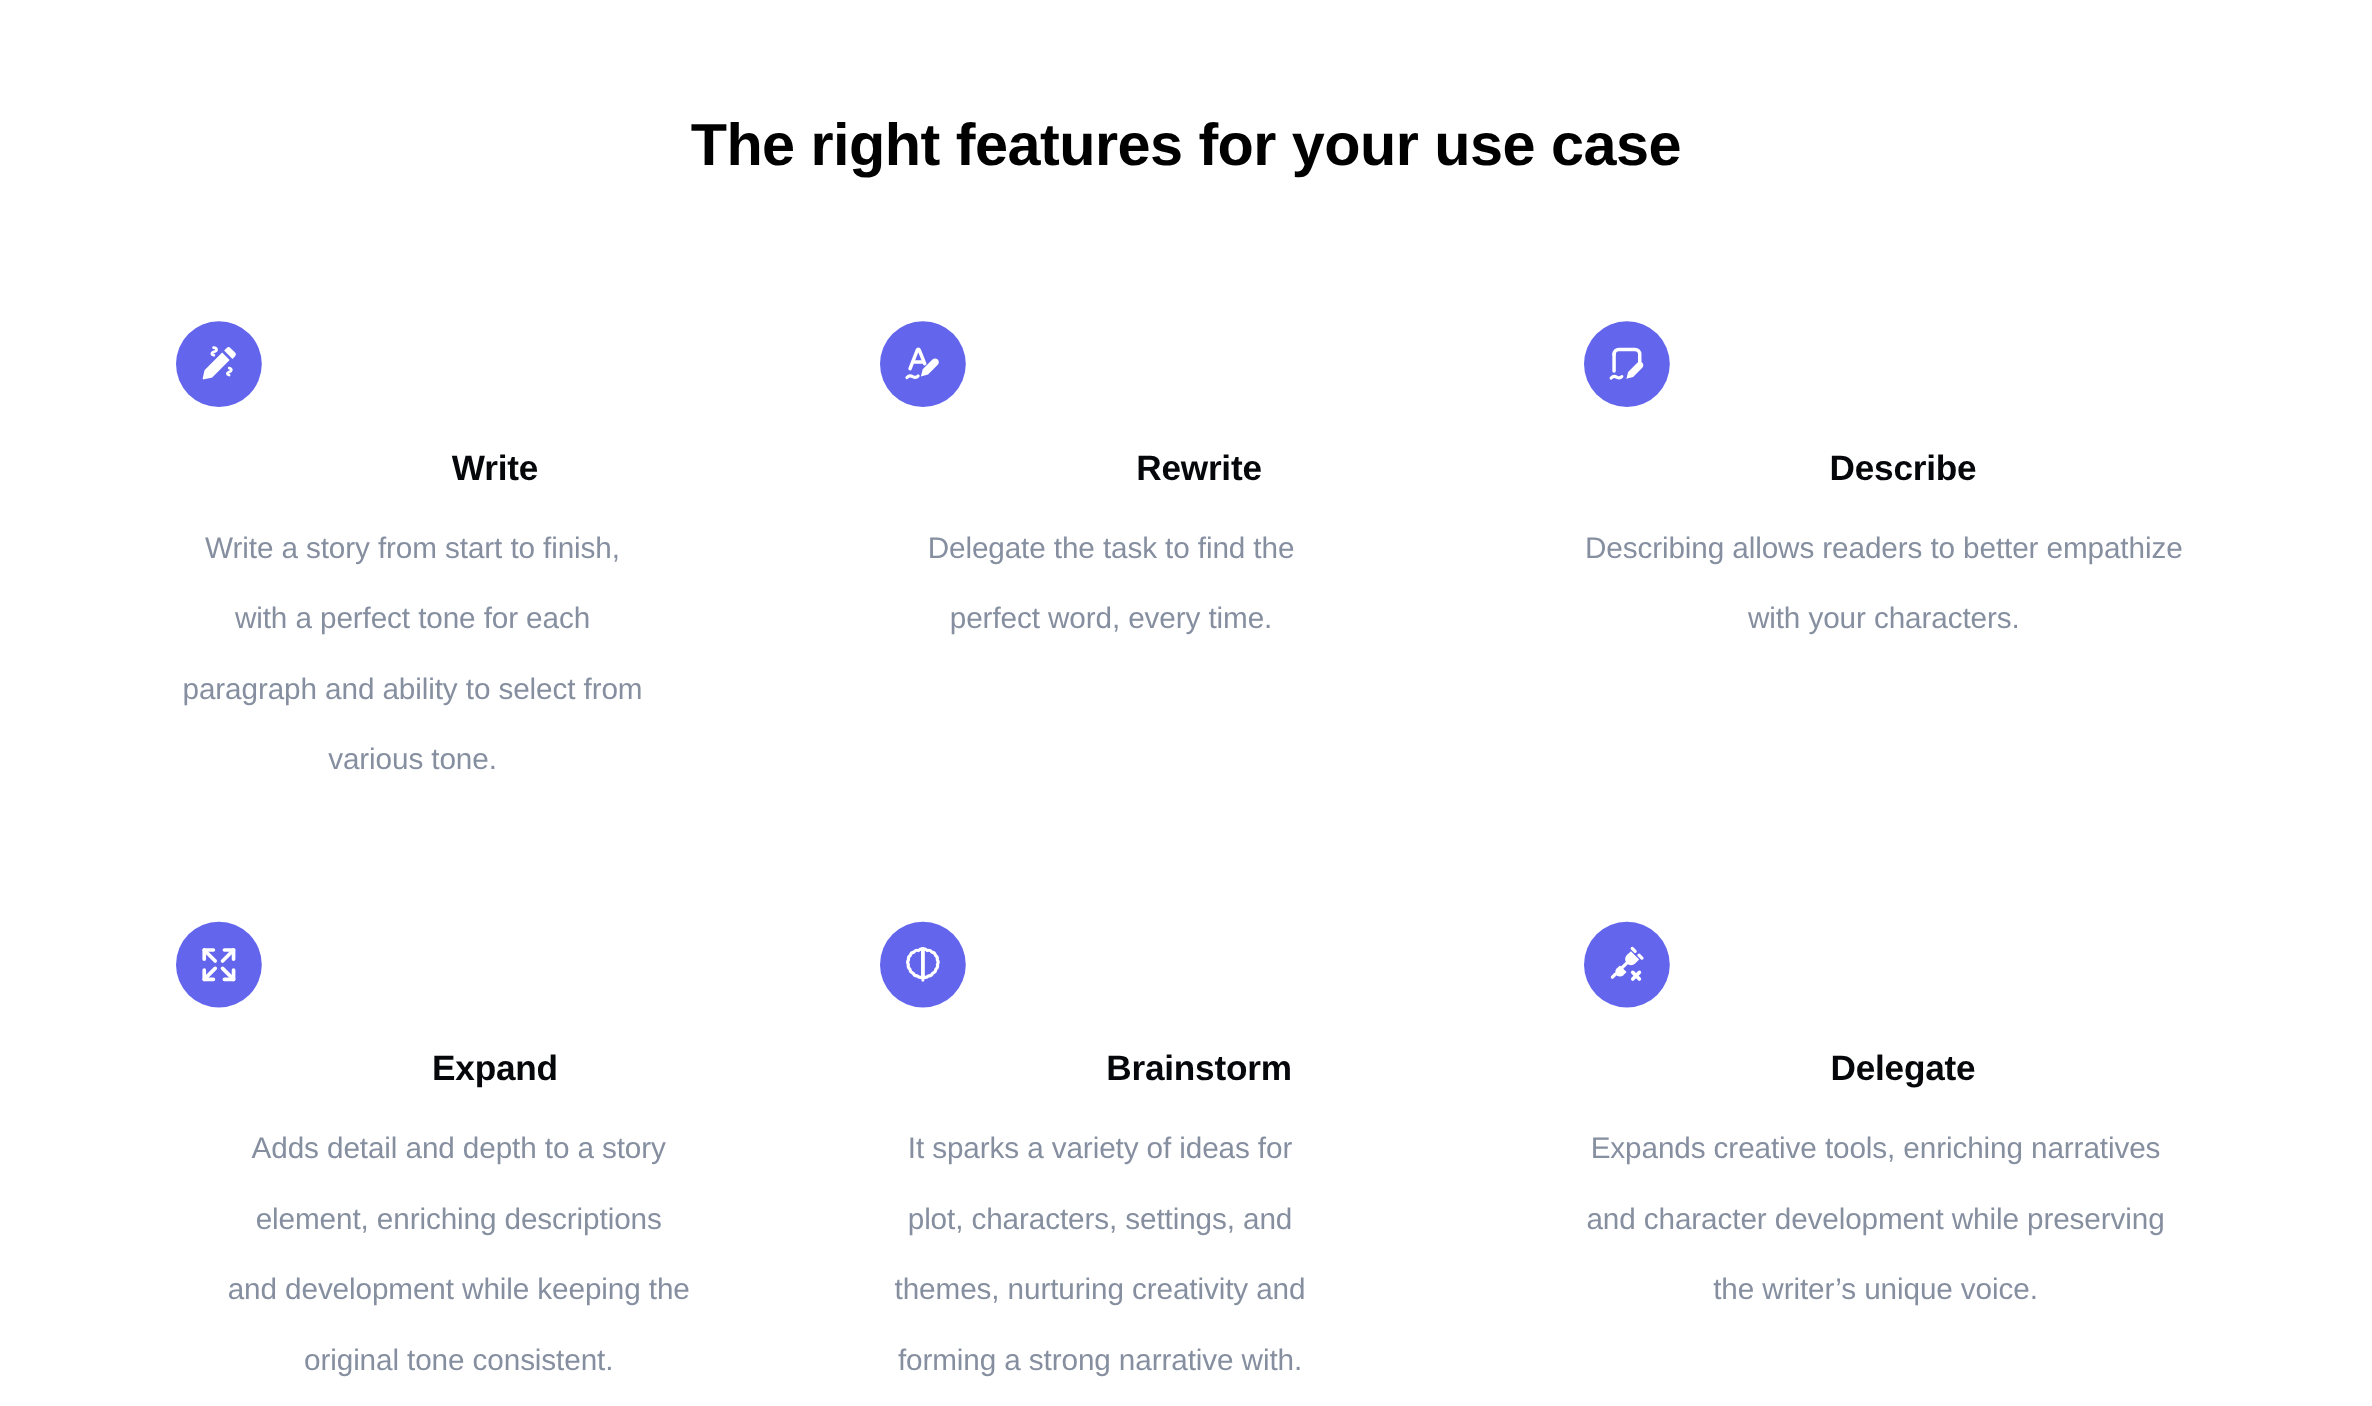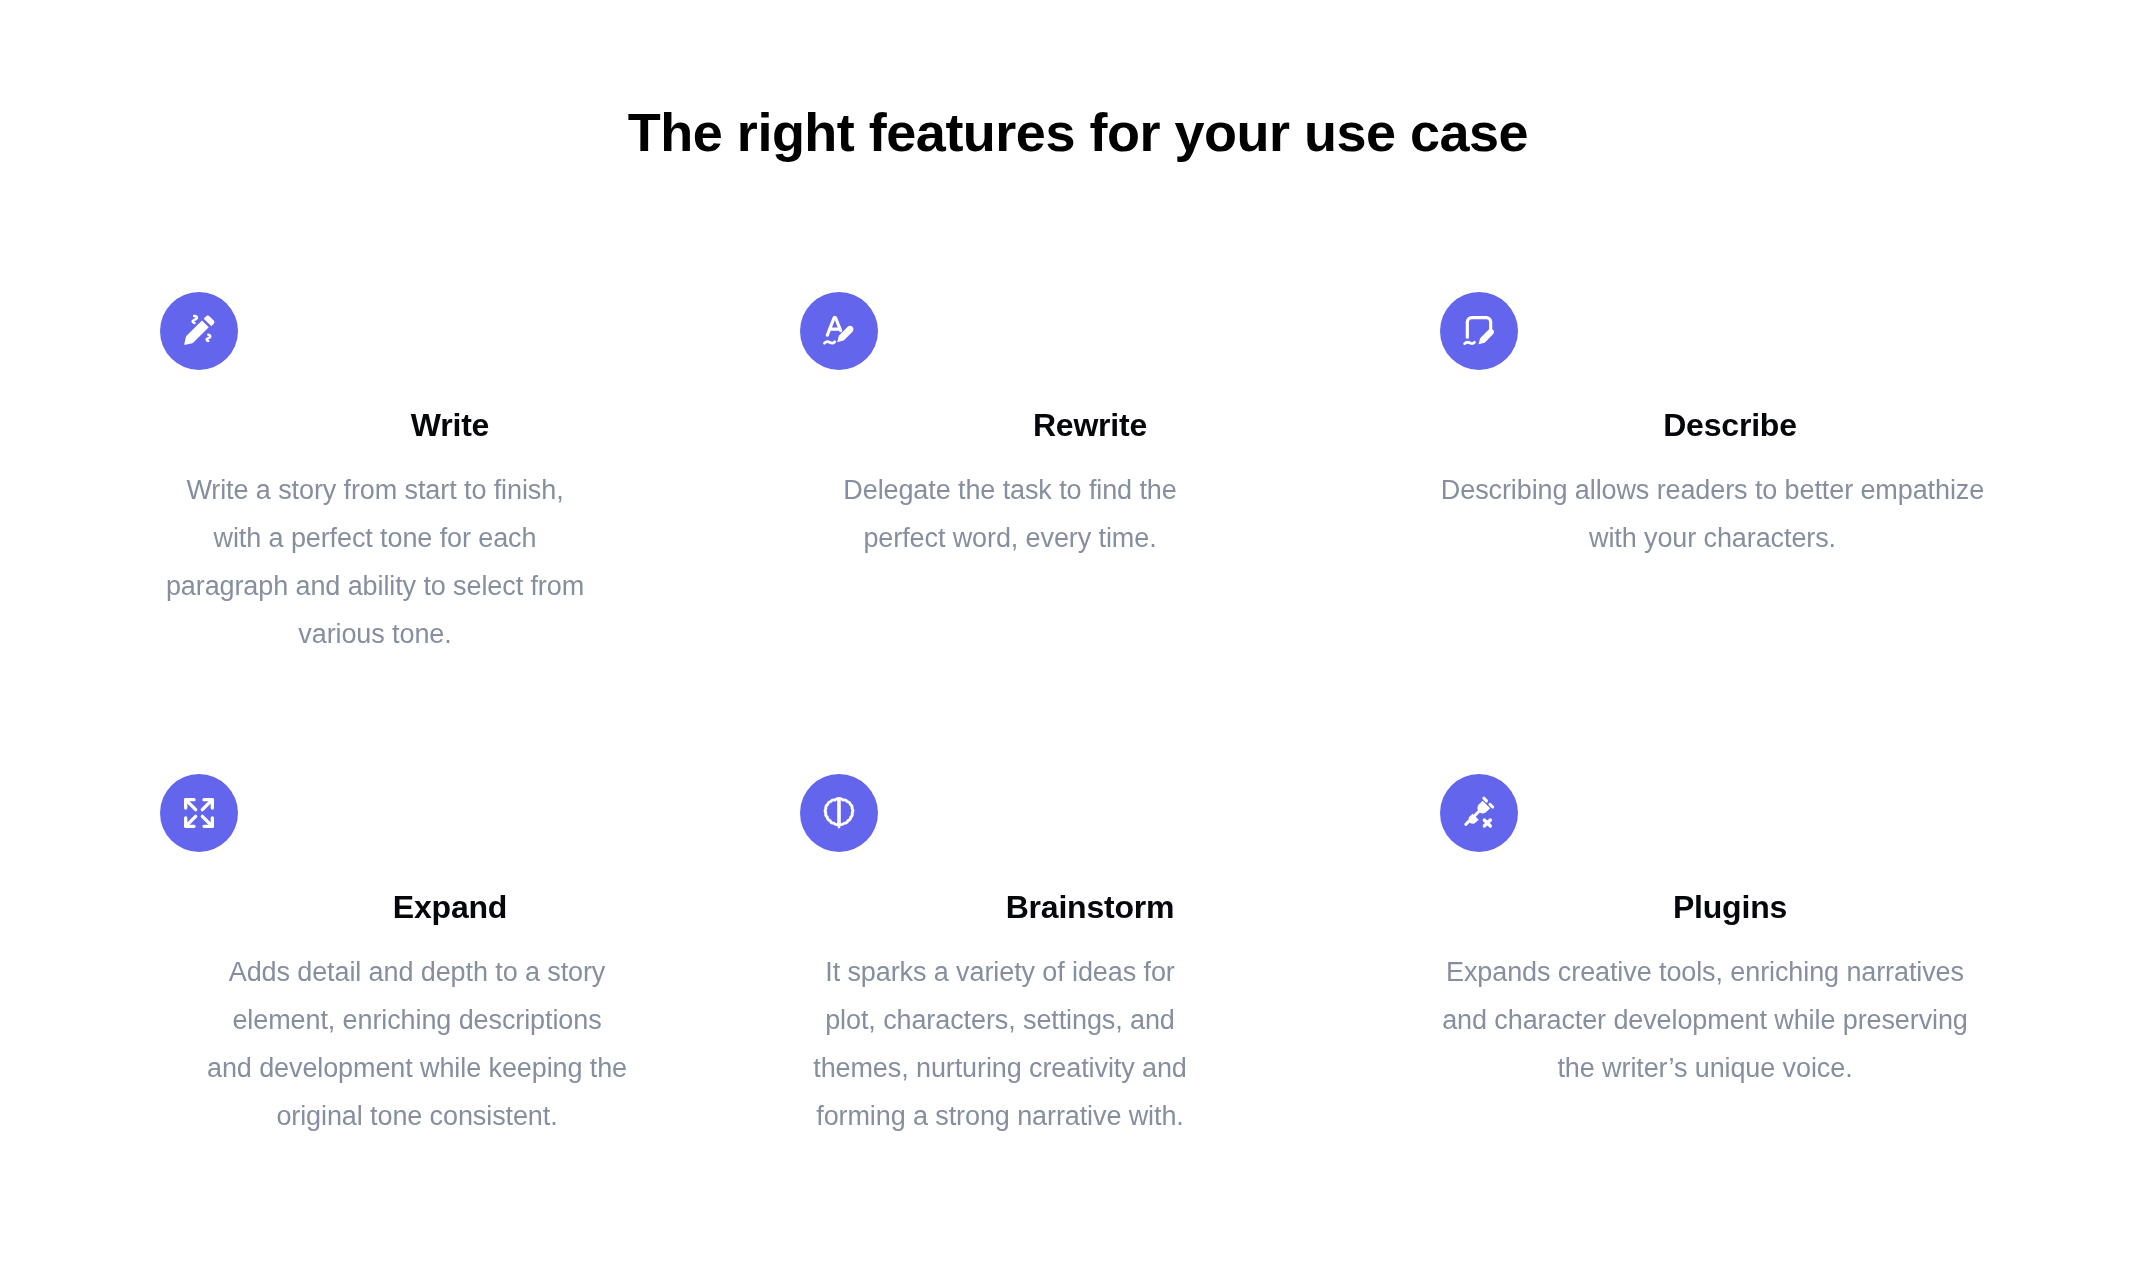--- a/index.html
+++ b/index.html
@@ -83,7 +83,7 @@
 
   .feature-desc {
     font-size: 27px;
-    line-height: 48px;
+    line-height: 64px;
     font-weight: 500;
     color: #868FA0;
     letter-spacing: -0.1px;

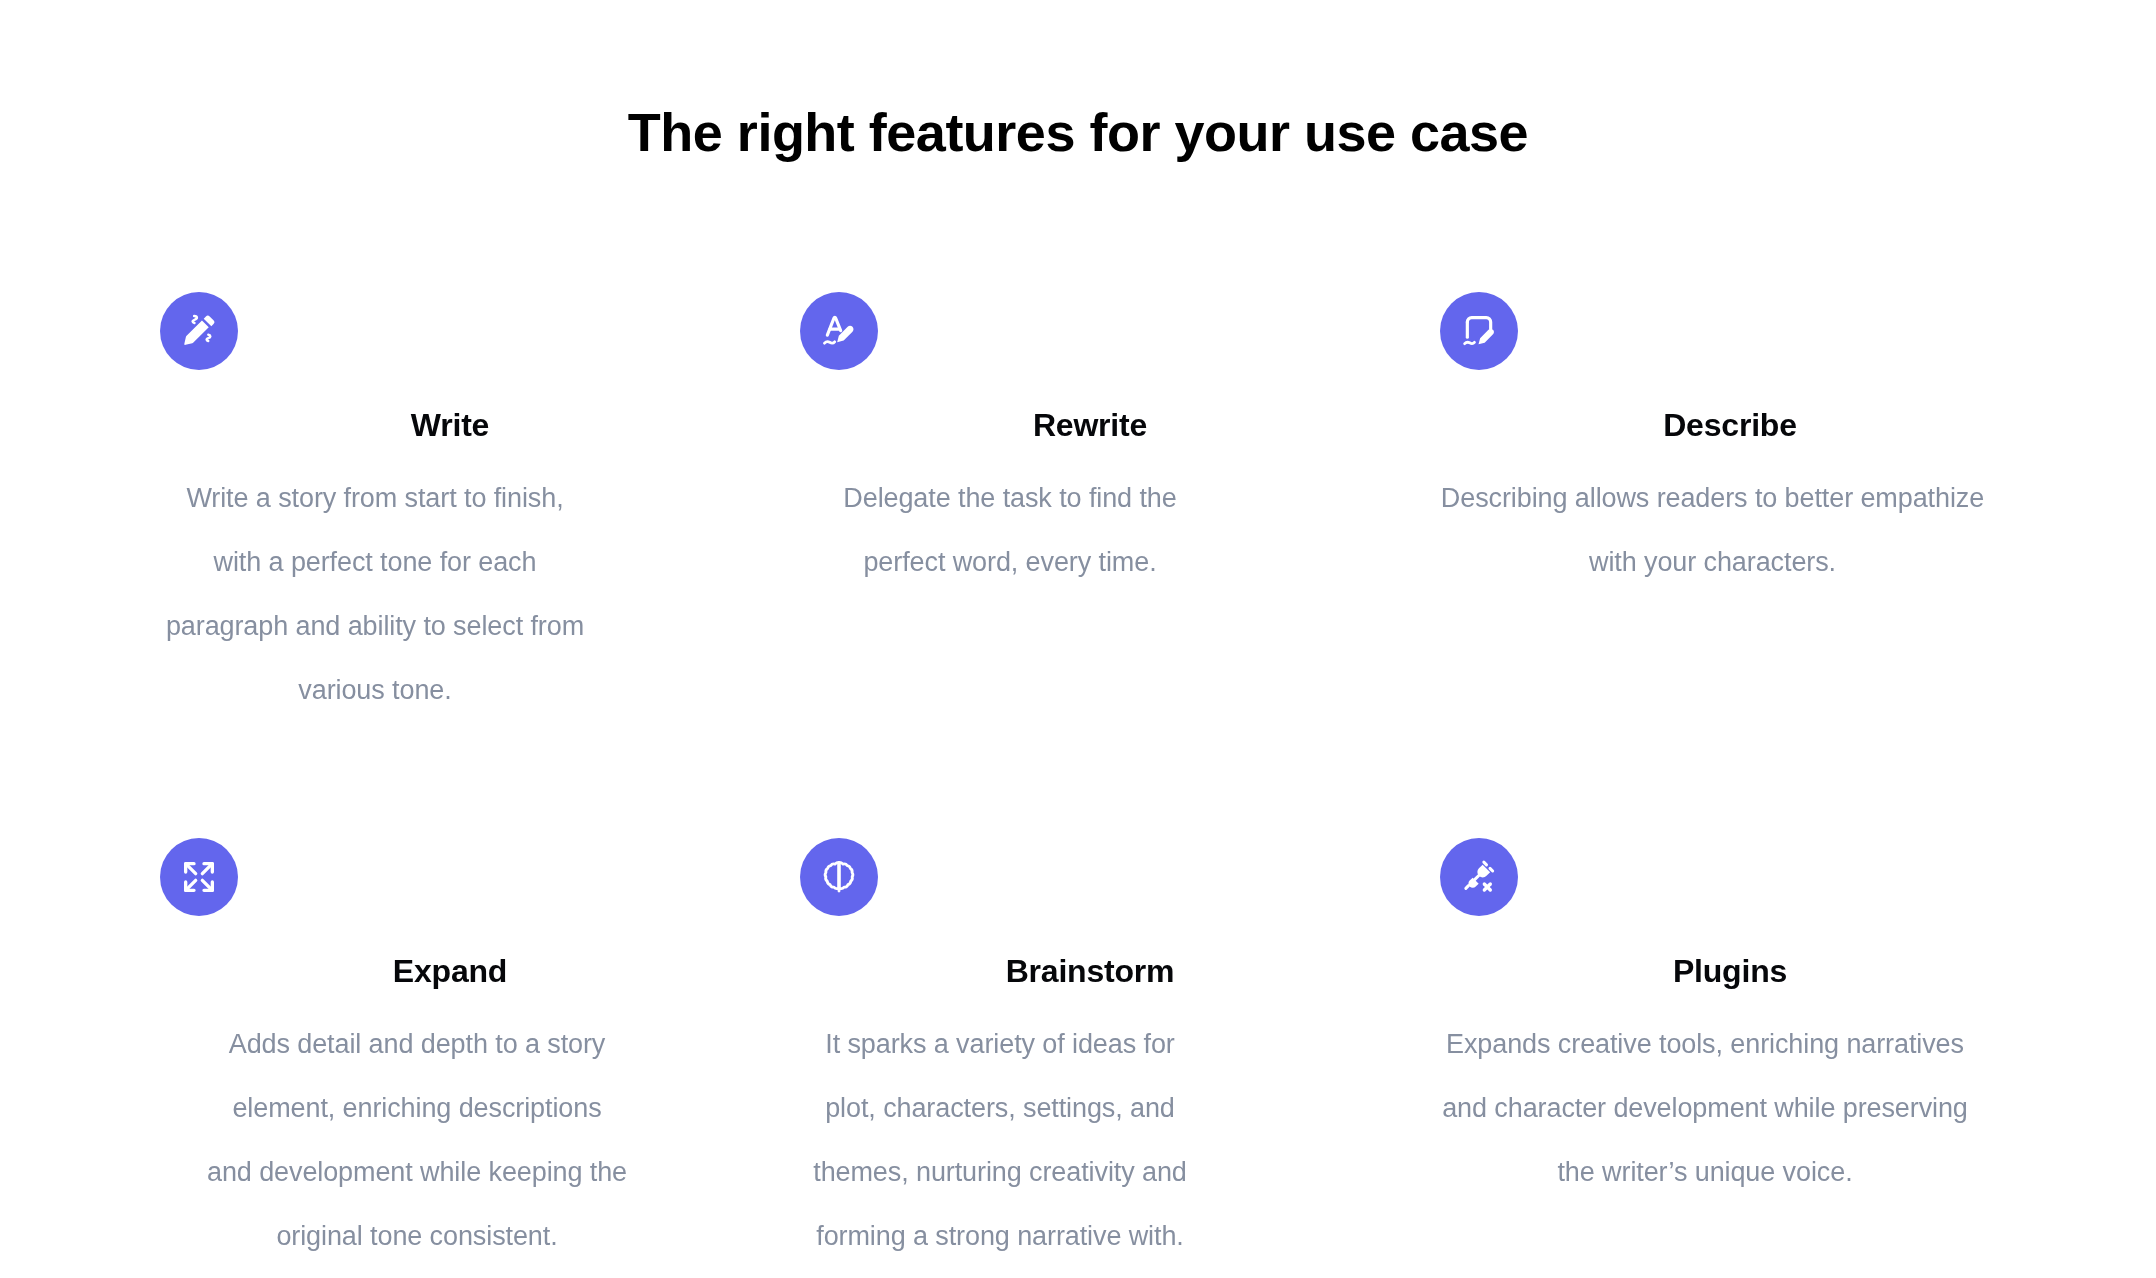--- a/index.html
+++ b/index.html
@@ -202,7 +202,7 @@
           </svg>
         </span>
       </div>
-      <div class="feature-title">Plugins</div>
+      <div class="feature-title">Delegate</div>
       <div class="feature-desc">Expands creative tools, enriching narratives and character development while preserving the writer’s unique voice.</div>
     </div>
 

